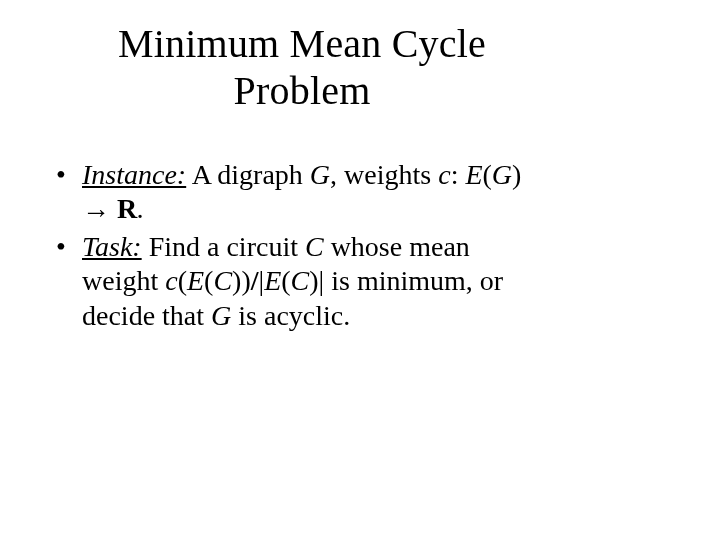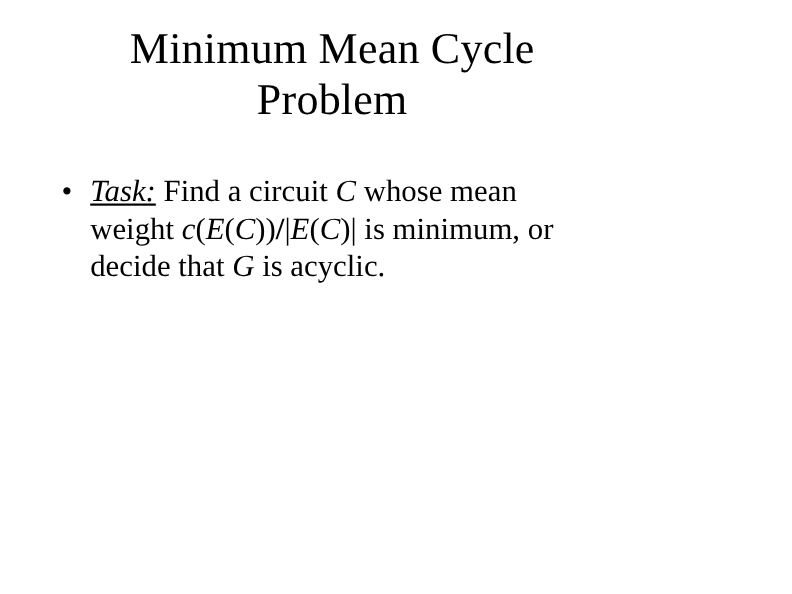--- a/index.html
+++ b/index.html
@@ -56,6 +56,9 @@
 
   <ul class="body">
 
+    <li>
+      <span class="i u">Instance:</span><span> A digraph </span><span class="i">G</span><span>, weights </span><span class="i">c</span><span>: </span><span class="i">E</span><span>(</span><span class="i">G</span><span>) → </span><span class="bold">R</span><span class="i">.</span>
+    </li>
 
     <li>
       <span class="i u">Task:</span><span> Find a circuit </span><span class="i">C</span><span> whose mean weight </span><span class="i">c</span><span>(</span><span class="i">E</span><span>(</span><span class="i">C</span><span>))</span><span class="bold">/</span><span>|</span><span class="i">E</span><span>(</span><span class="i">C</span><span>)|</span><span> is minimum, or decide that </span><span class="i">G</span><span> is acyclic.</span>

